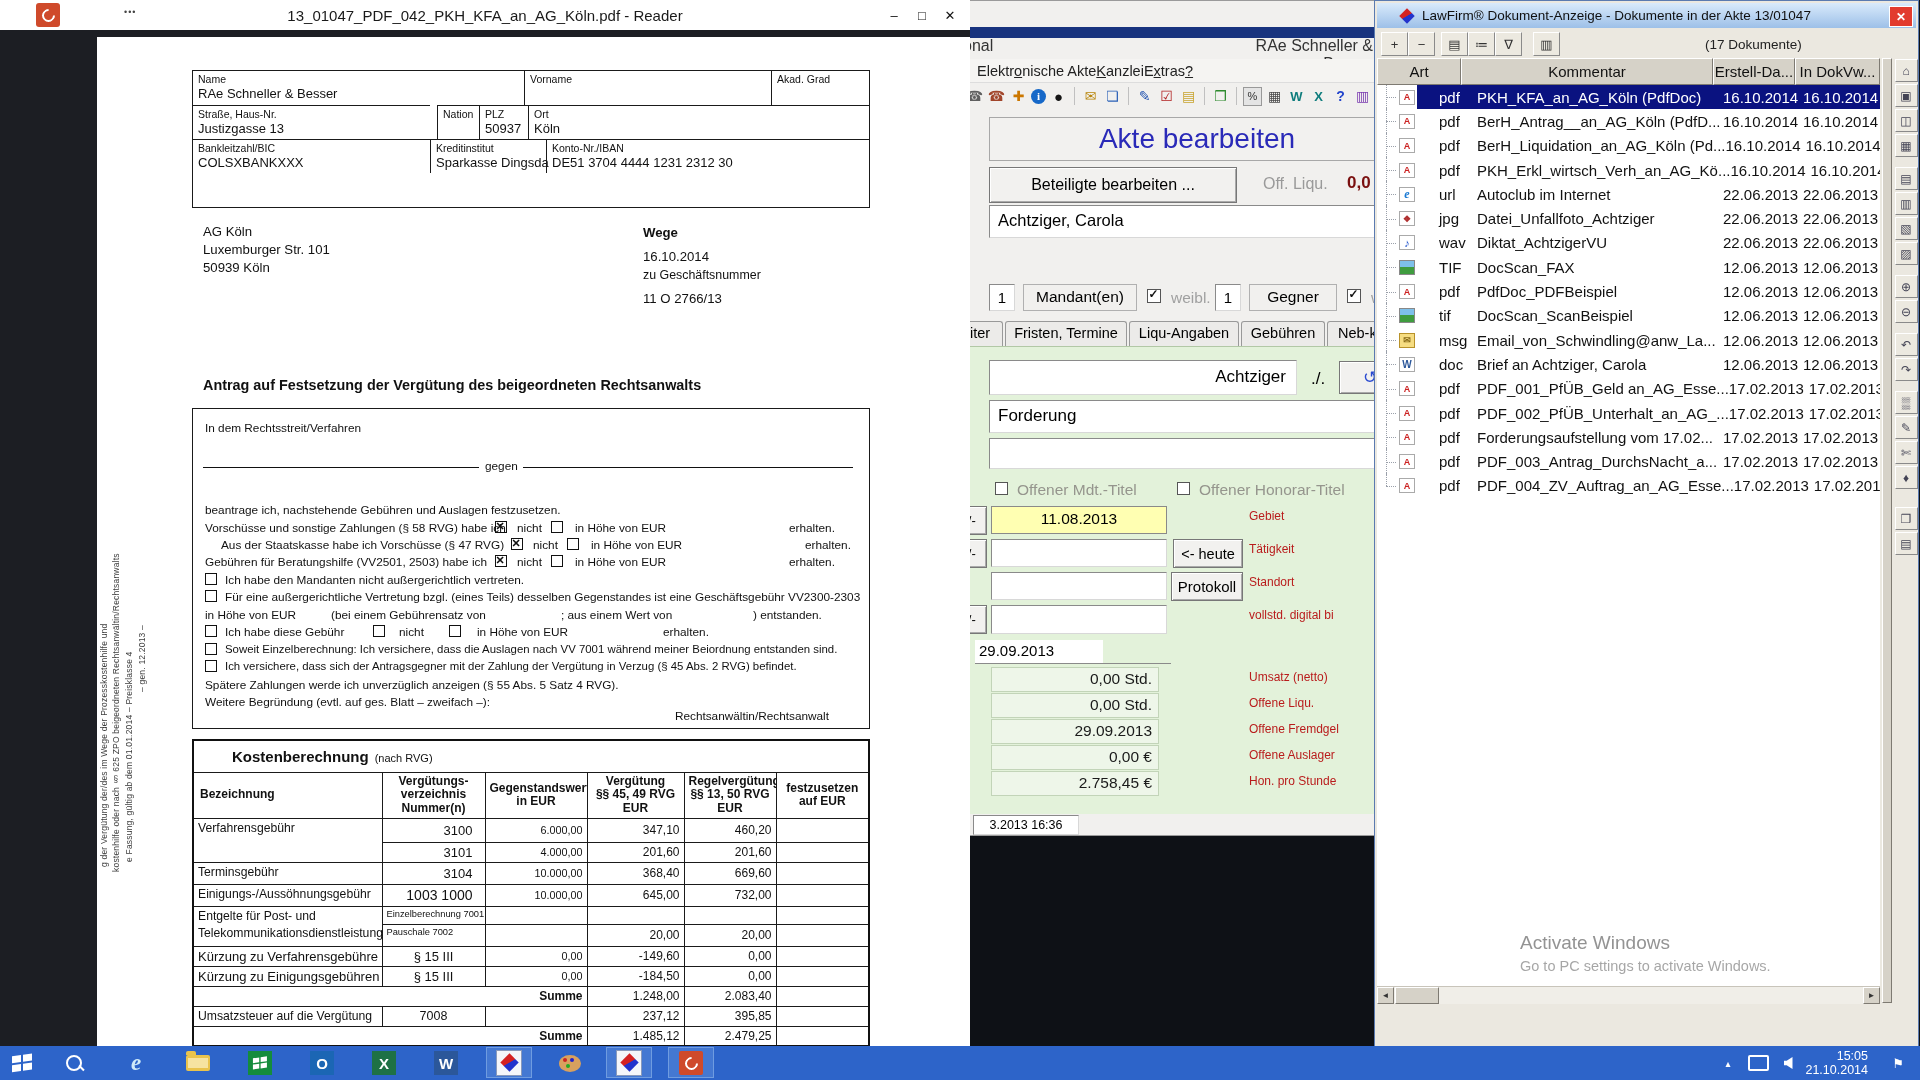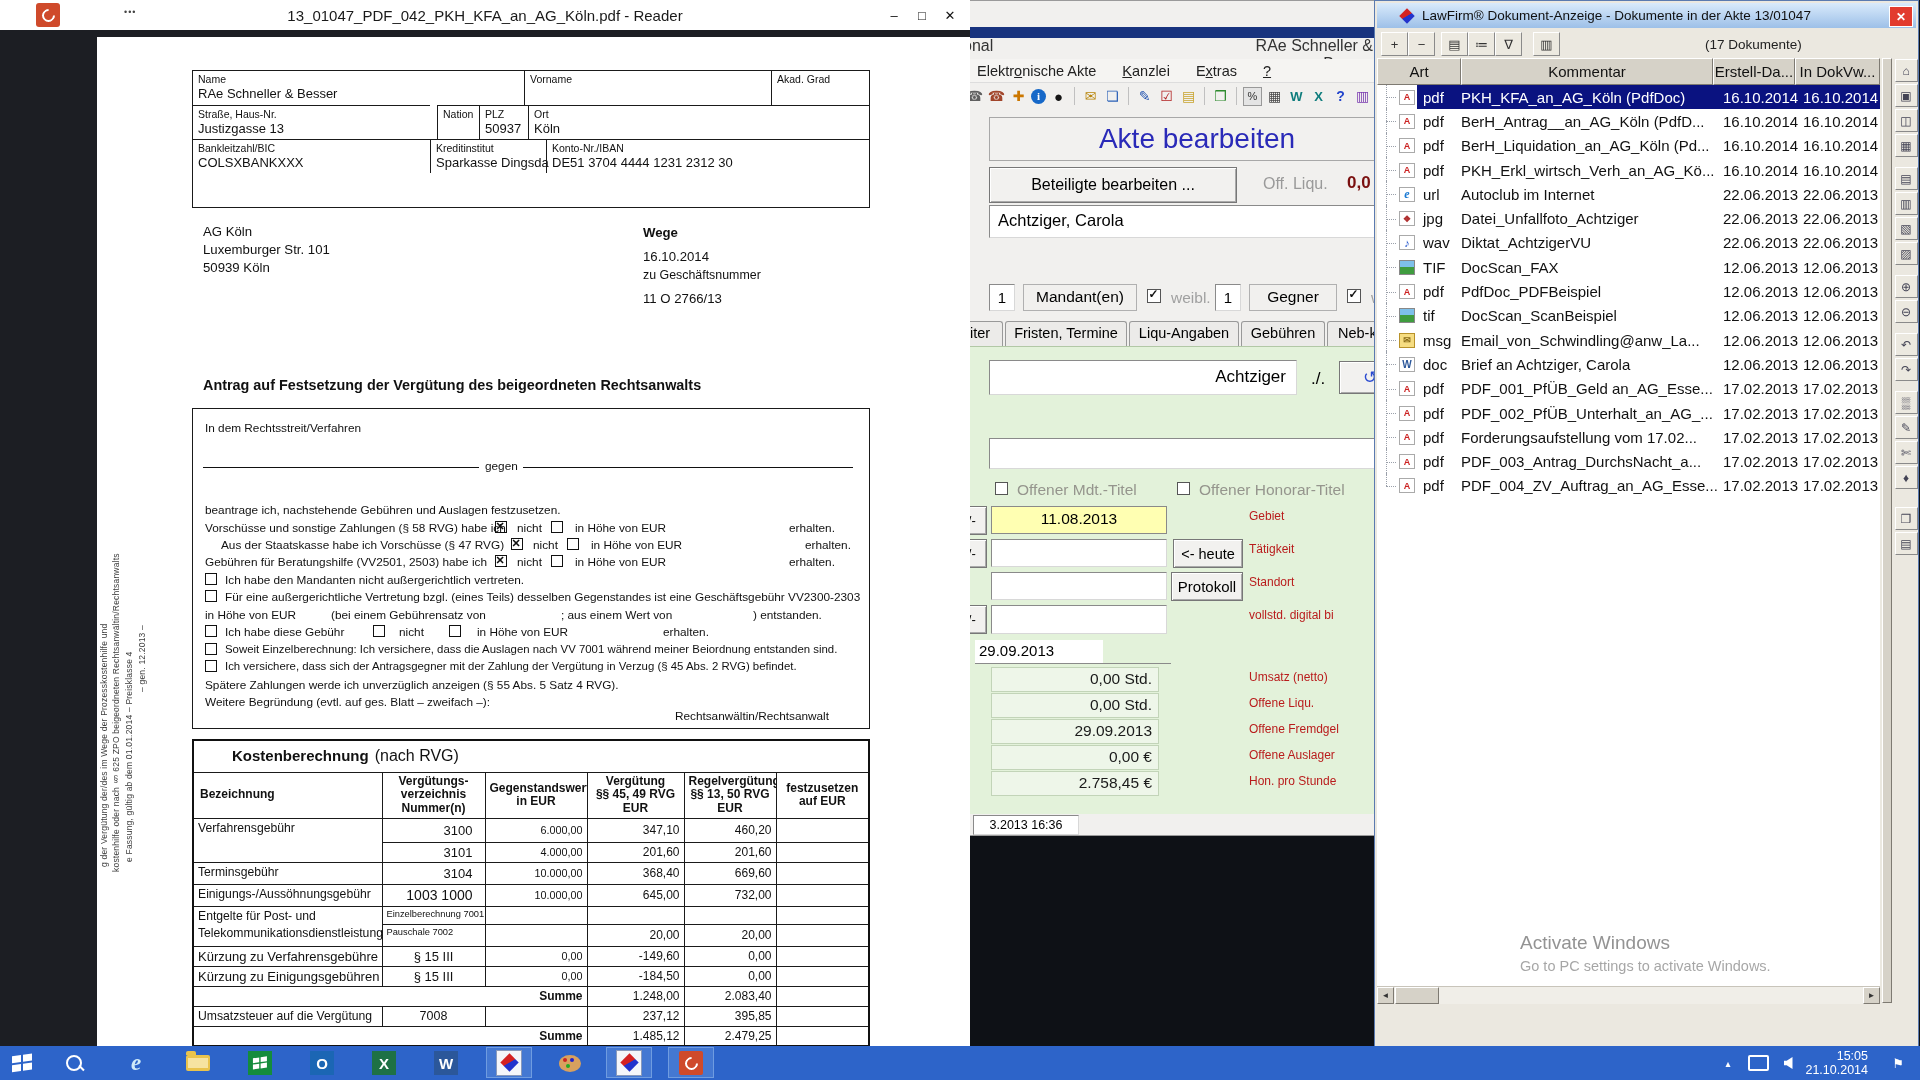--- a/index.html
+++ b/index.html
@@ -48,7 +48,7 @@
   #mainapp{left:948px;top:0;width:662px;height:836px;background:#f1f0ee;z-index:1;border:1px solid #9a9a9a}
   #ma-bluestrip{position:absolute;left:0;top:26px;width:100%;height:11px;background:#18337e}
   .ma-ttext{position:absolute;top:36px;font-size:16px;color:#333}
-  #ma-menubar{position:absolute;left:0;top:58px;width:100%;height:24px;background:#f5f4f2;border-bottom:1px solid #ddd;display:flex;align-items:center;padding-left:28px;box-sizing:border-box;gap:26px;font-size:14.5px;color:#222}
+  #ma-menubar{position:absolute;left:0;top:58px;width:100%;height:24px;background:#f5f4f2;border-bottom:1px solid #ddd;display:flex;align-items:center;padding-left:28px;box-sizing:border-box;font-size:14.5px;color:#222}
   .menu-item .u{text-decoration:underline}
   #ma-toolbar{position:absolute;left:16px;top:83px;height:24px;display:flex;align-items:center;gap:3px}
   .mi{width:19px;height:20px;display:flex;align-items:center;justify-content:center;font-size:14px}

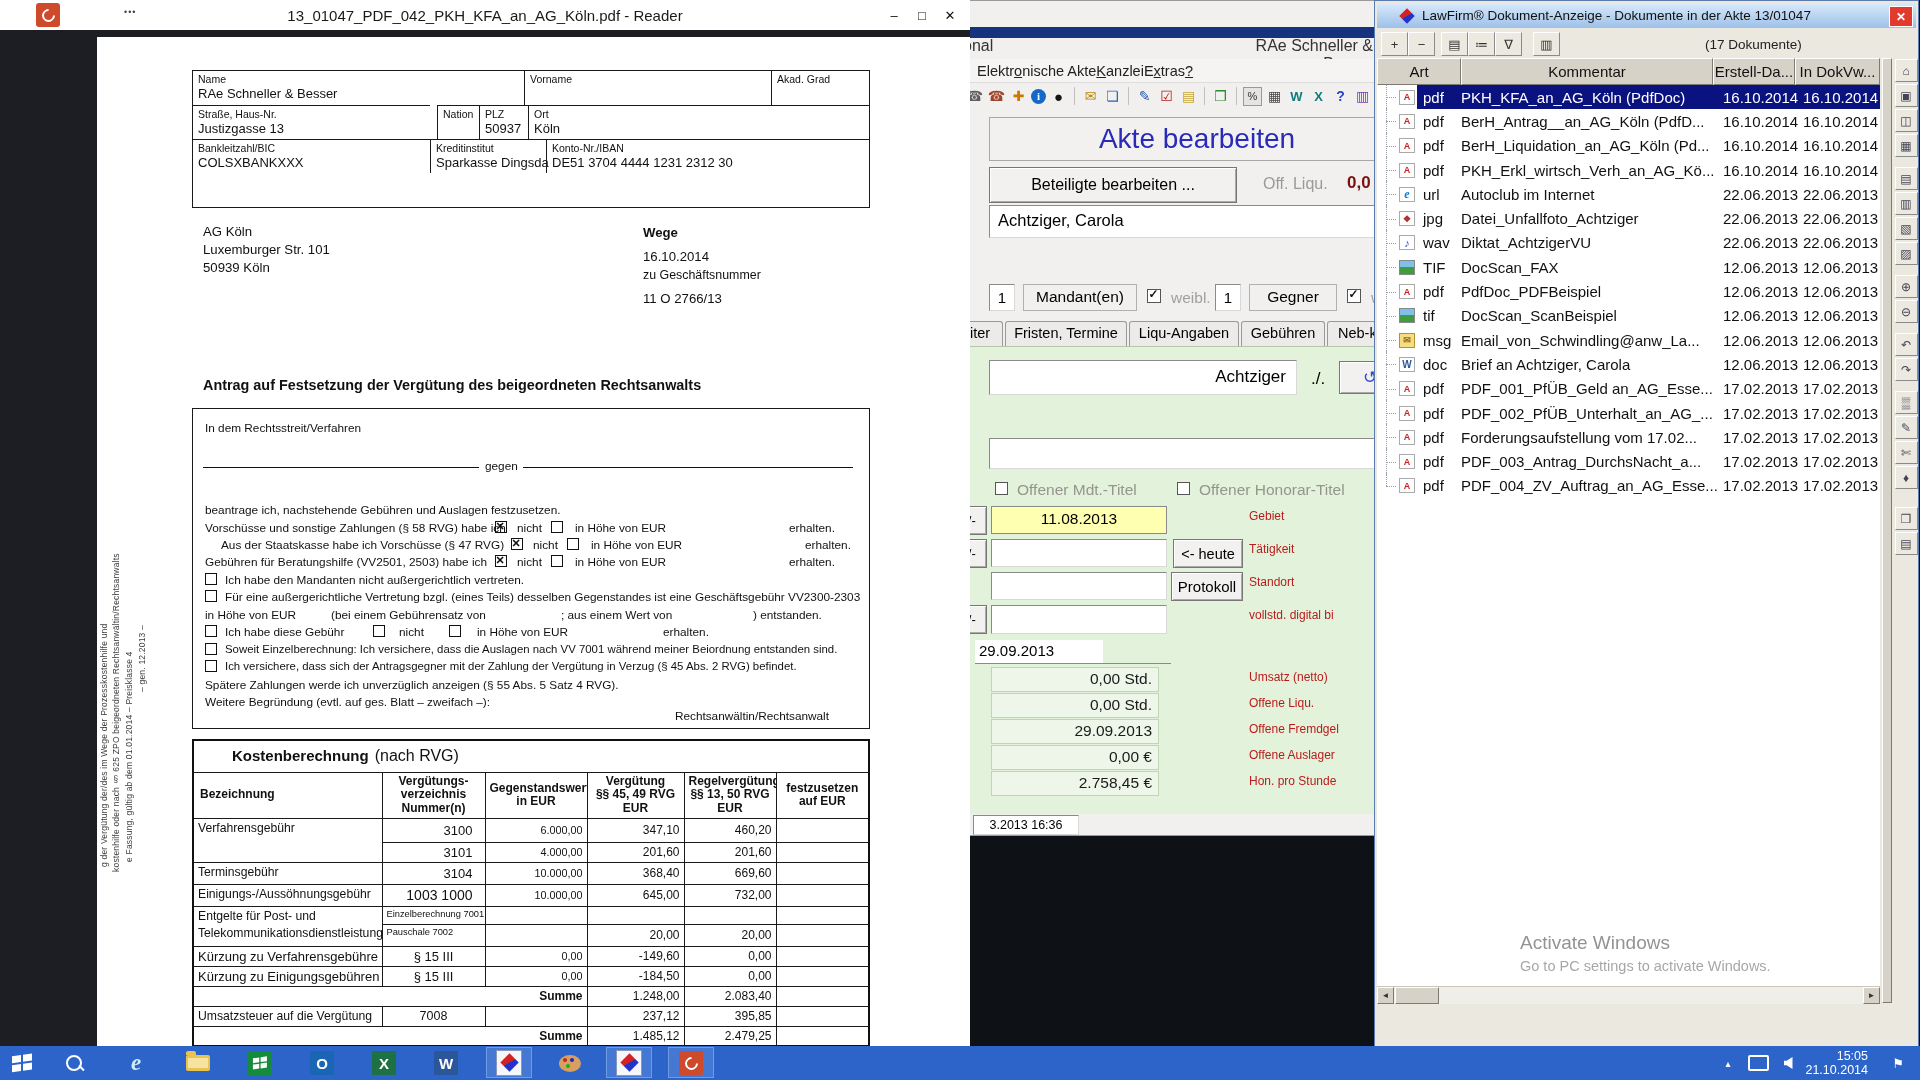--- a/index.html
+++ b/index.html
@@ -109,7 +109,7 @@
   .f-doc span{color:#2b579a;font-size:10px}
   .rseg{flex:1;display:flex;align-items:center;height:100%;font-size:15px;color:#111}
   .rseg.sel{background:#0a1280;color:#fff}
-  .rtype{width:38px;flex:none;padding-left:6px}
+  .rtype{width:38px;flex:none;padding-left:22px}
   .rcom{flex:1;white-space:nowrap;overflow:hidden}
   .rd1{width:80px;flex:none}.rd2{width:77px;flex:none}
   #dv-split{position:absolute;left:507px;top:57px;width:10px;height:945px;background:#d6d2c8;border:1px solid;border-color:#fff #7e7a72 #7e7a72 #fff;box-sizing:border-box}

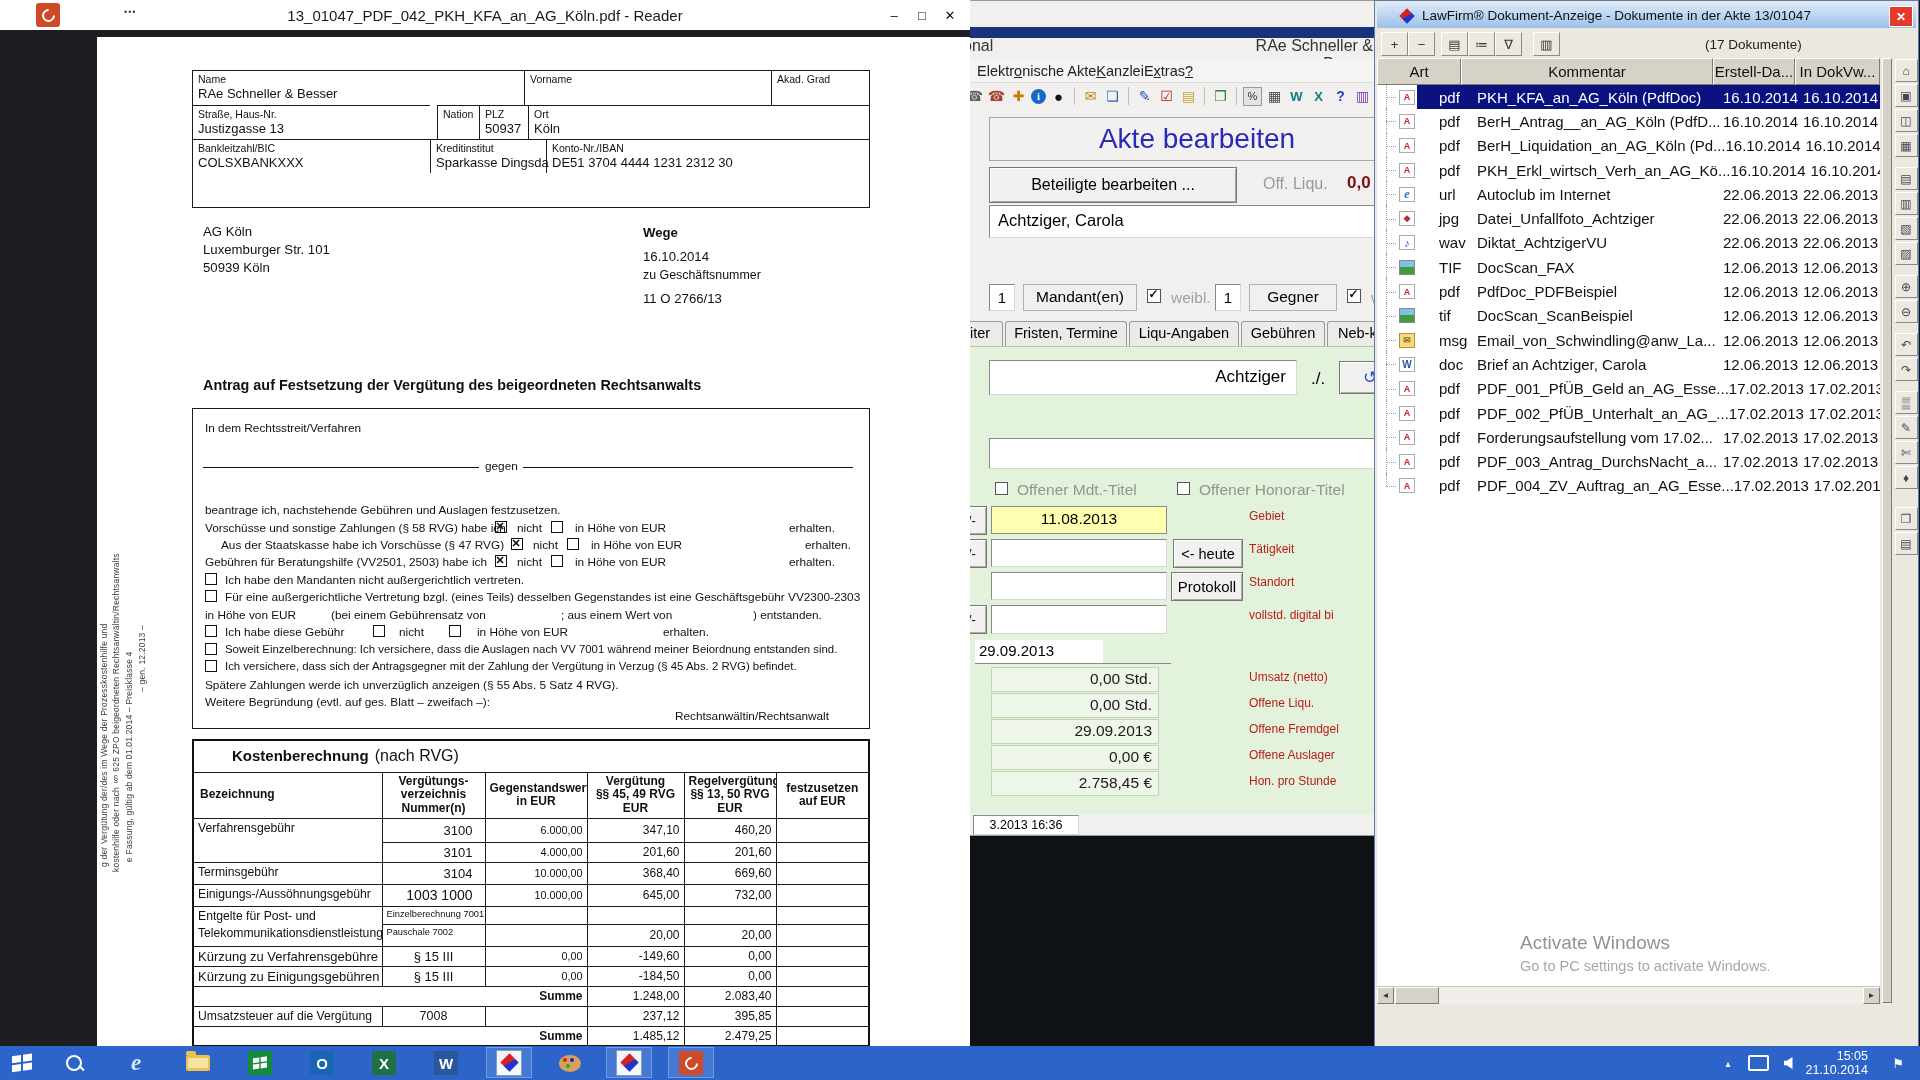--- a/index.html
+++ b/index.html
@@ -220,6 +220,7 @@
     <div class="abs field" style="left:40px;top:13px;width:308px;height:35px;font-size:17px;text-align:right;padding:6px 10px 0 0">Achtziger</div>
     <span class="abs" style="left:362px;top:22px;font-size:17px">./.</span>
     <div class="abs btn3d" style="left:390px;top:14px;width:62px;height:33px;font-size:17px;color:#2a4ad0">↺</div>
+    <div class="abs field" style="left:40px;top:53px;width:612px;height:33px;font-size:17px;padding:5px 8px">Forderung</div>
     <div class="abs field" style="left:40px;top:91px;width:612px;height:31px"></div>
     <span class="mcb" style="left:46px;top:135px;width:13px;height:13px"></span>
     <span class="abs gray" style="left:68px;top:134px;font-size:15.5px;color:#95958d">Offener Mdt.-Titel</span>

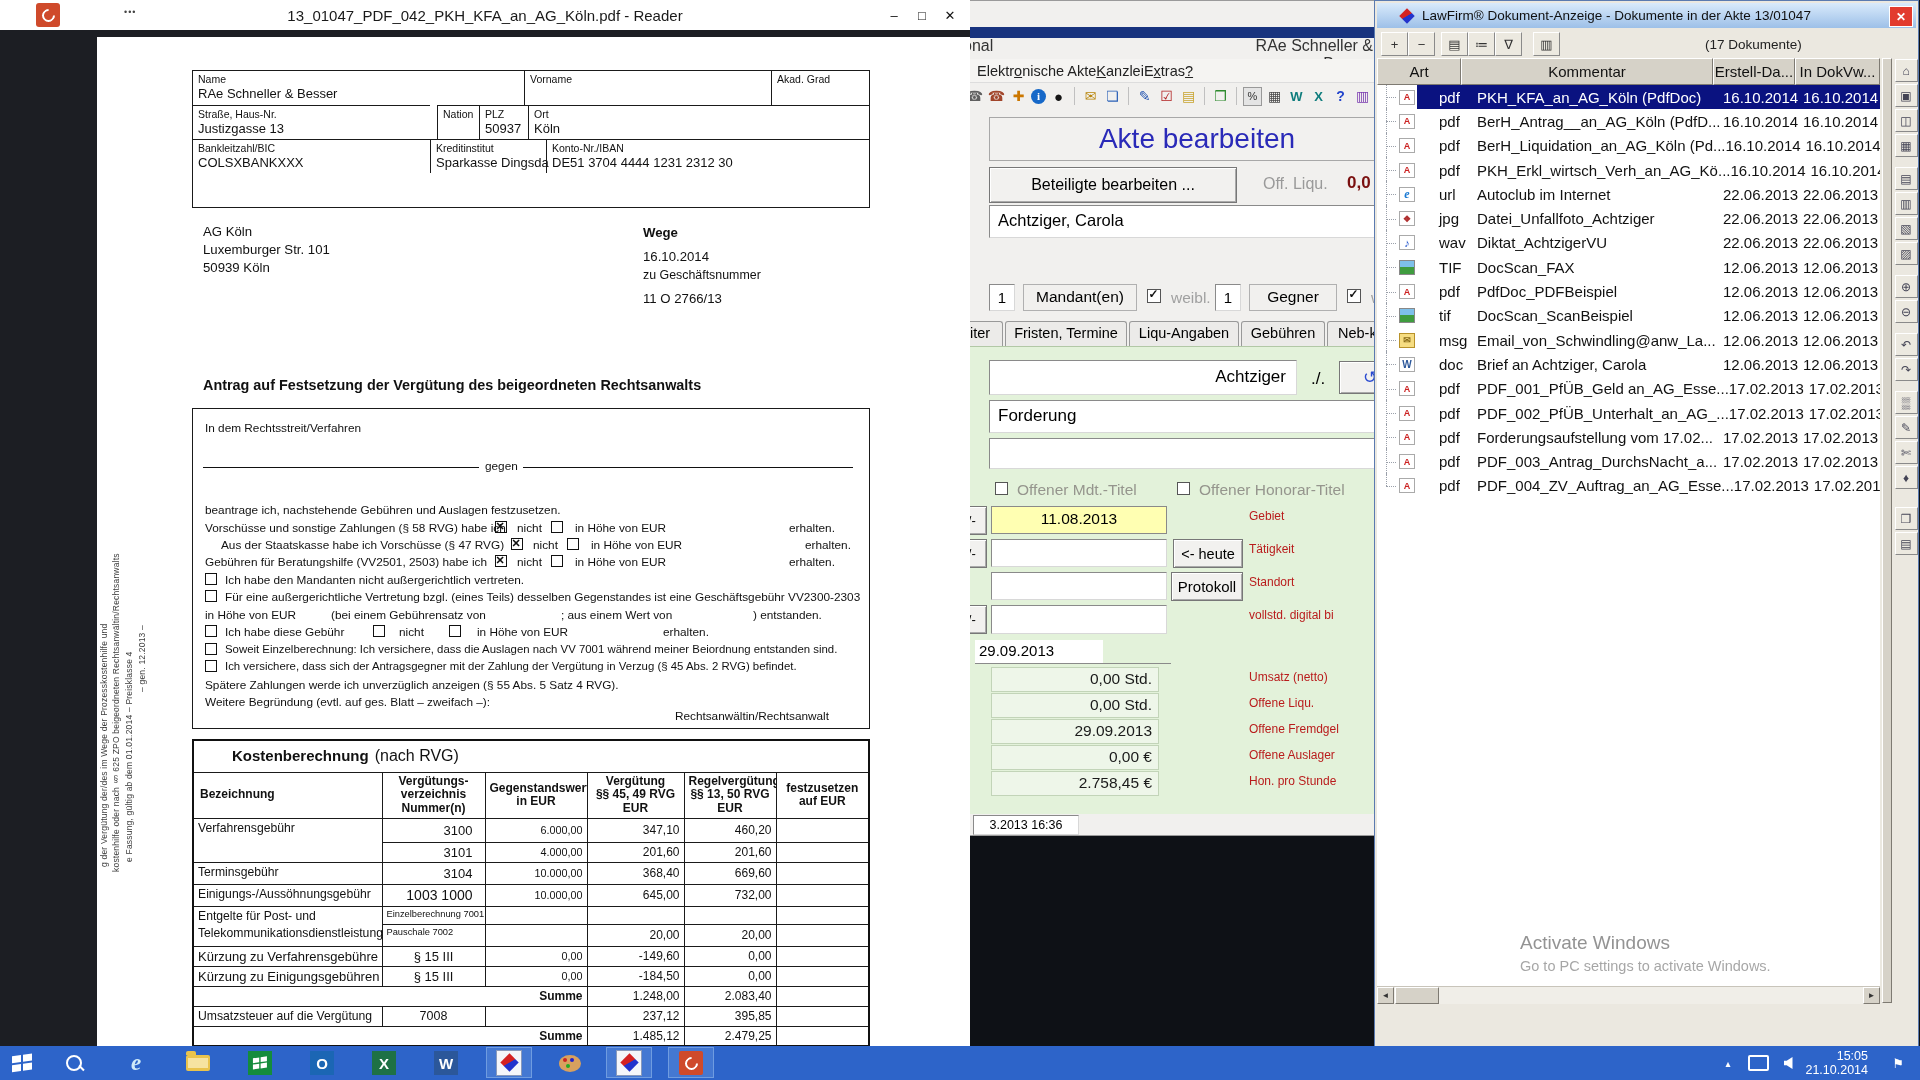--- a/index.html
+++ b/index.html
@@ -34,7 +34,7 @@
   table.ct{border-collapse:collapse;table-layout:fixed;width:676px;border:2px solid #111}
   .ct td,.ct th{border:1px solid #1a1a1a;padding:0 4px;box-sizing:border-box;overflow:hidden}
   .ct-title{font-size:15px;font-weight:bold;padding-left:38px !important}
-  .ct-title .sfx{font-weight:normal;font-size:16px;margin-left:6px}
+  .ct-title .sfx{font-weight:normal;font-size:11px;margin-left:6px}
   .ct th{font-size:12px;font-weight:bold;text-align:center;white-space:pre-line;line-height:1.12;vertical-align:middle}
   .c-bez{font-size:12.2px;vertical-align:top;padding-top:2px !important;white-space:nowrap}
   .c-vv{font-size:13px;text-align:right;padding-right:12px !important;vertical-align:middle}

